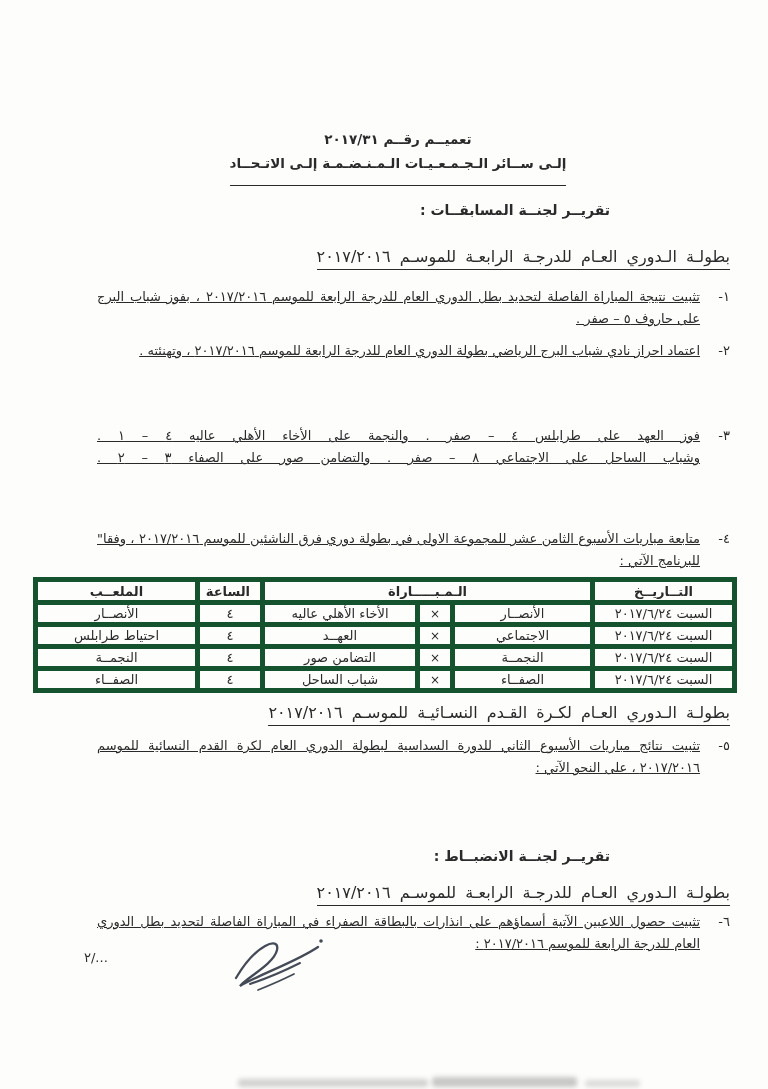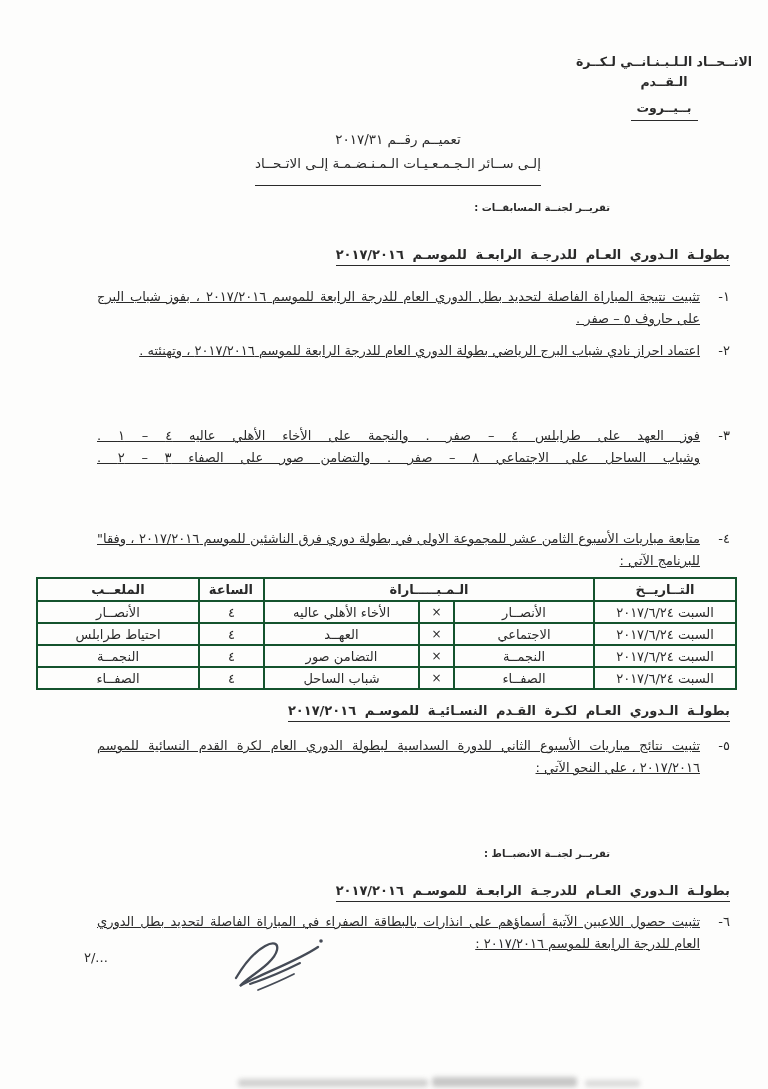--- a/index.html
+++ b/index.html
@@ -82,12 +82,6 @@
 
 <div class="page">
 
-  <div class="letterhead">
-    <div>الاتــحــاد الـلـبـنـانــي لـكــرة الـقــدم</div>
-    <div>
-      <span class="city">بــيــروت</span>
-    </div>
-  </div>
 
   <div class="title-block">
     <div>تعميــم رقــم ٢٠١٧/٣١</div>

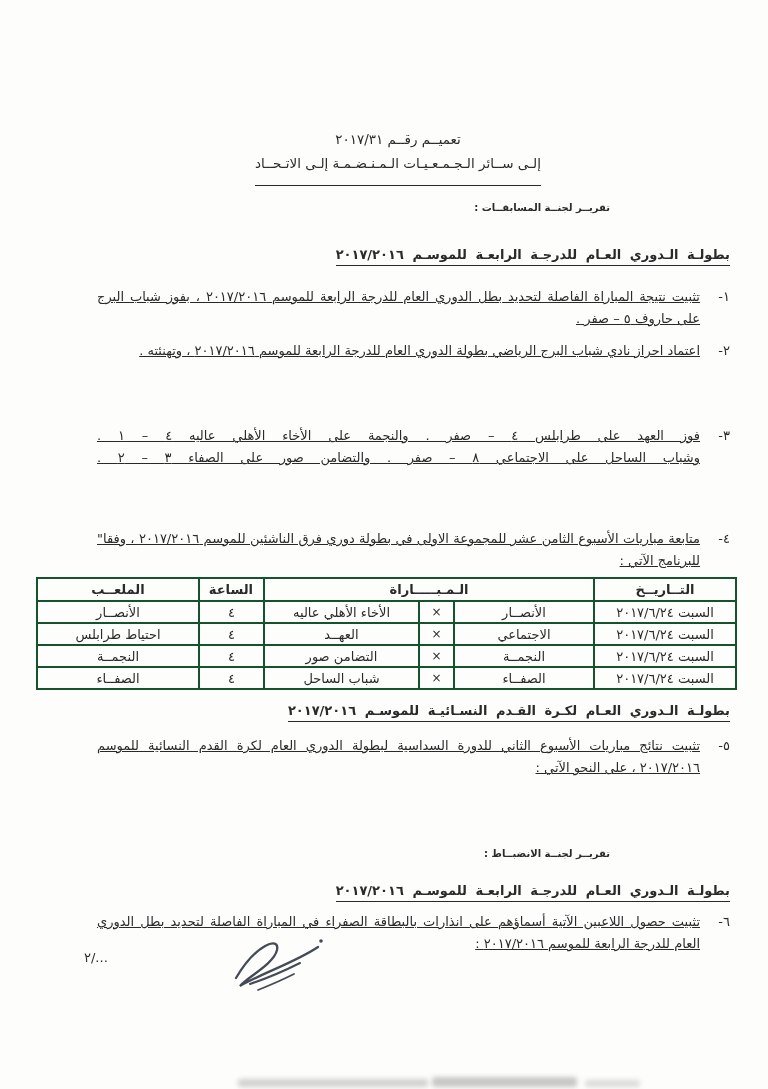--- a/index.html
+++ b/index.html
@@ -25,7 +25,7 @@
   
   .title-block {
     position:absolute; top:127px; left:198px; width:400px;
-    text-align:center; font-weight:normal; font-size:13.5px; line-height:24px;
+    text-align:center; font-weight:bold; font-size:13.5px; line-height:24px;
   }
   .title-block .u {
     display:inline-block; border-bottom:1.6px solid #2a2a2a; padding-bottom:10px;

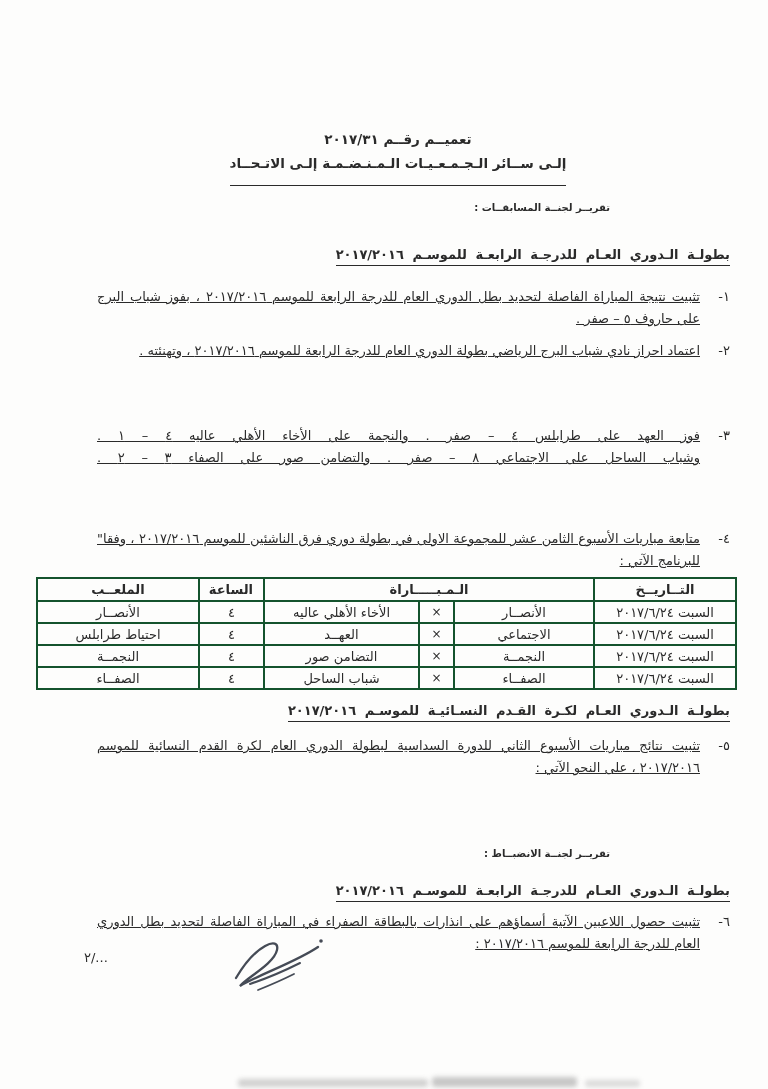--- a/index.html
+++ b/index.html
@@ -33,7 +33,7 @@
   
   .committee {
     position:absolute; right:158px;
-    font-weight:bold; font-size:10px;
+    font-weight:bold; font-size:14px;
   }
   
   .section-heading {

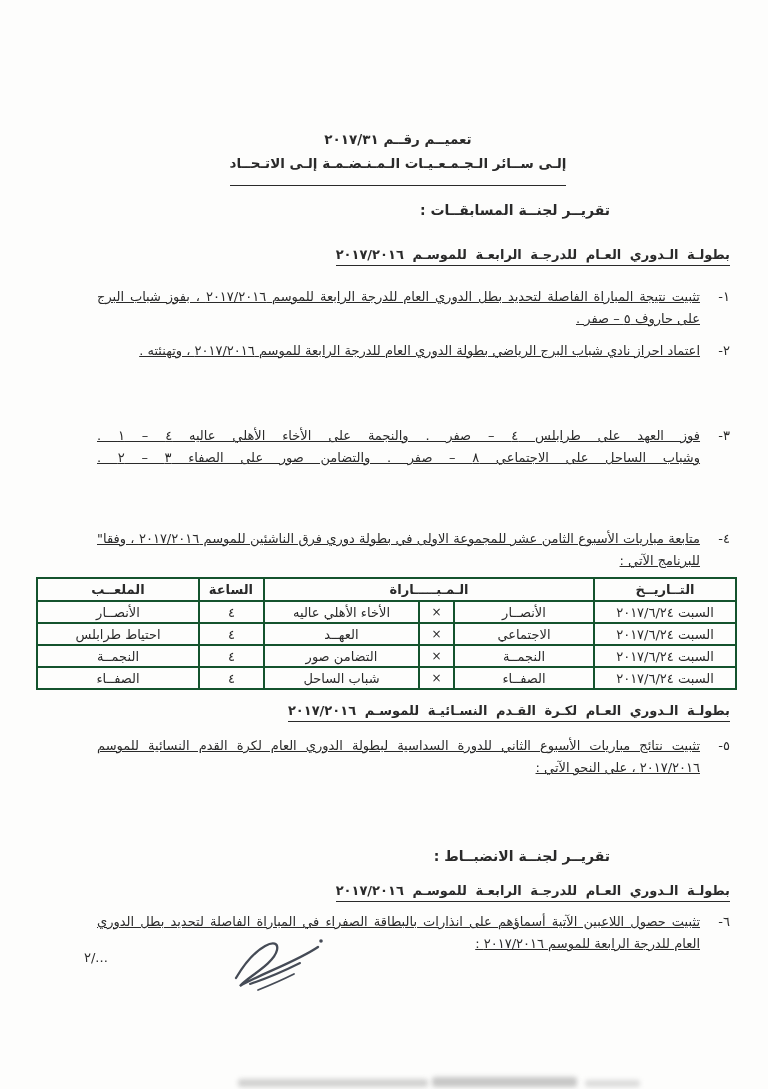--- a/index.html
+++ b/index.html
@@ -37,7 +37,7 @@
   }
   
   .section-heading {
-    position:absolute; right:38px; font-weight:bold; font-size:13px; word-spacing:4px;
+    position:absolute; right:38px; font-weight:normal; font-size:16px; word-spacing:4px;
   }
   .section-heading > span {
     display:inline-block; border-bottom:1.6px solid #2a2a2a; padding-bottom:3px;

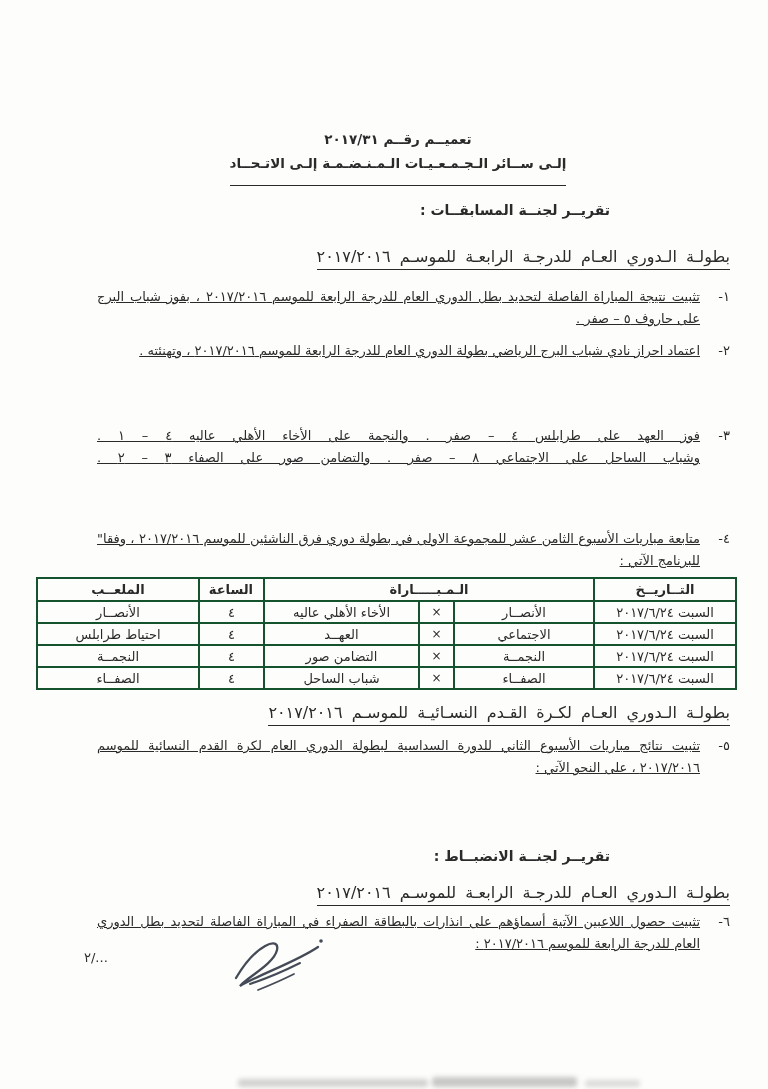--- a/index.html
+++ b/index.html
@@ -58,7 +58,7 @@
     border:2px solid #3a3a3a; table-layout:fixed;
   }
   .sched-table th, .sched-table td {
-    border:2px solid #14532d; text-align:center;
+    border:5px solid #14532d; text-align:center;
     height:22px; padding:0 10px; overflow:hidden; white-space:nowrap;
   }
   .sched-table th { font-weight:bold; height:23px; }

